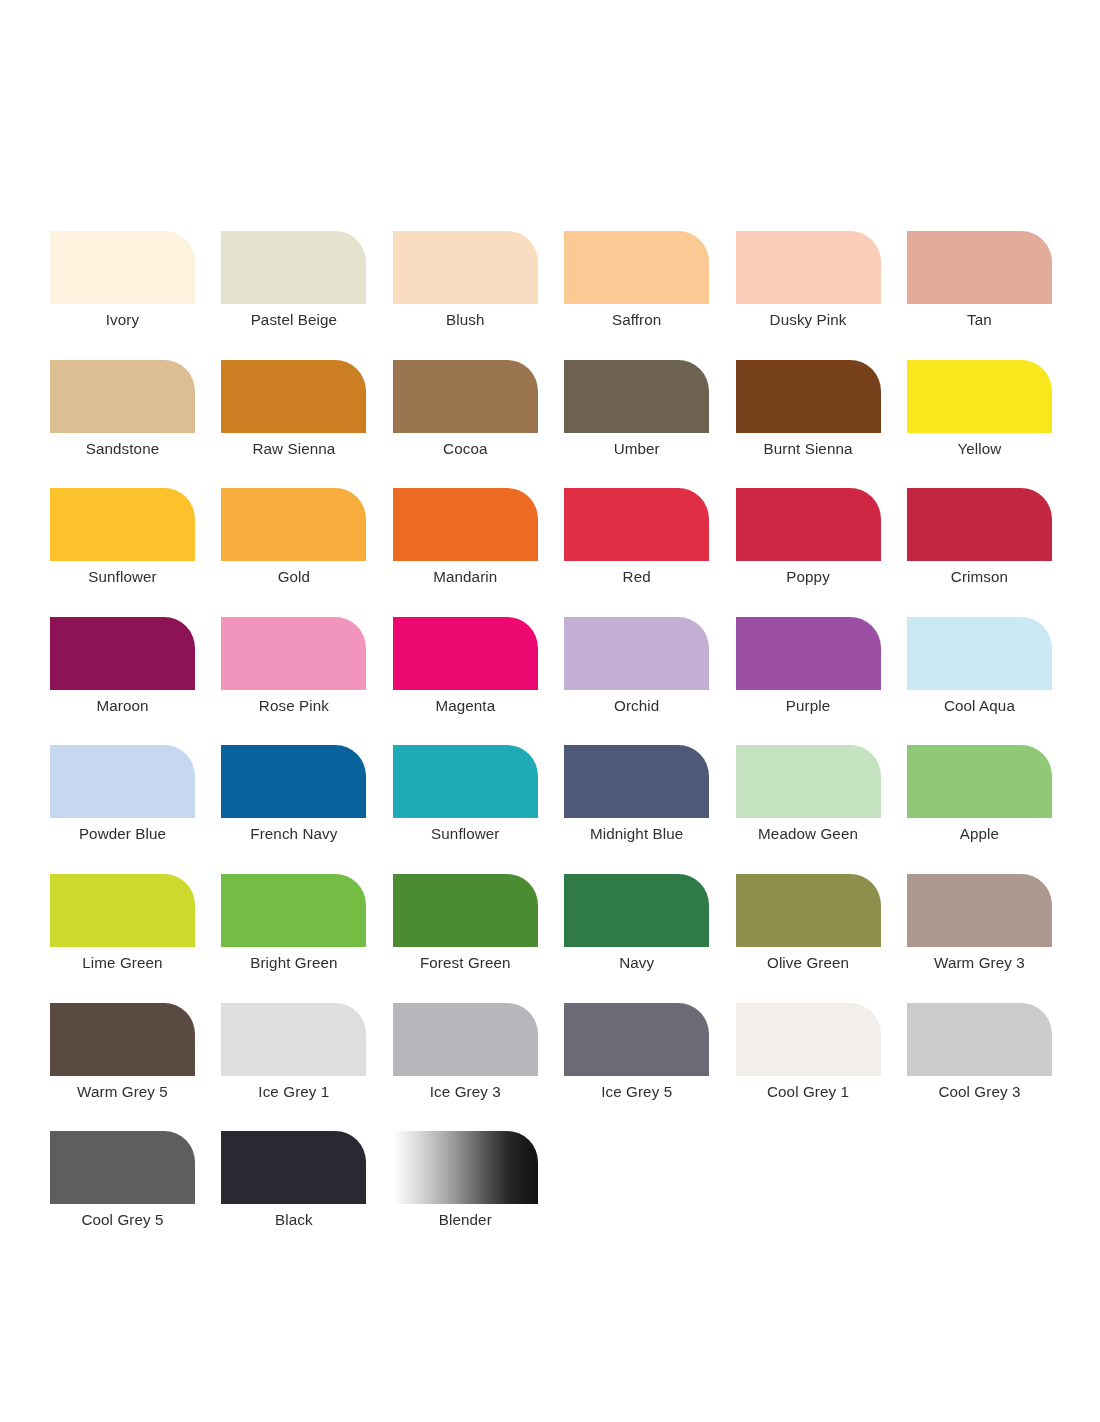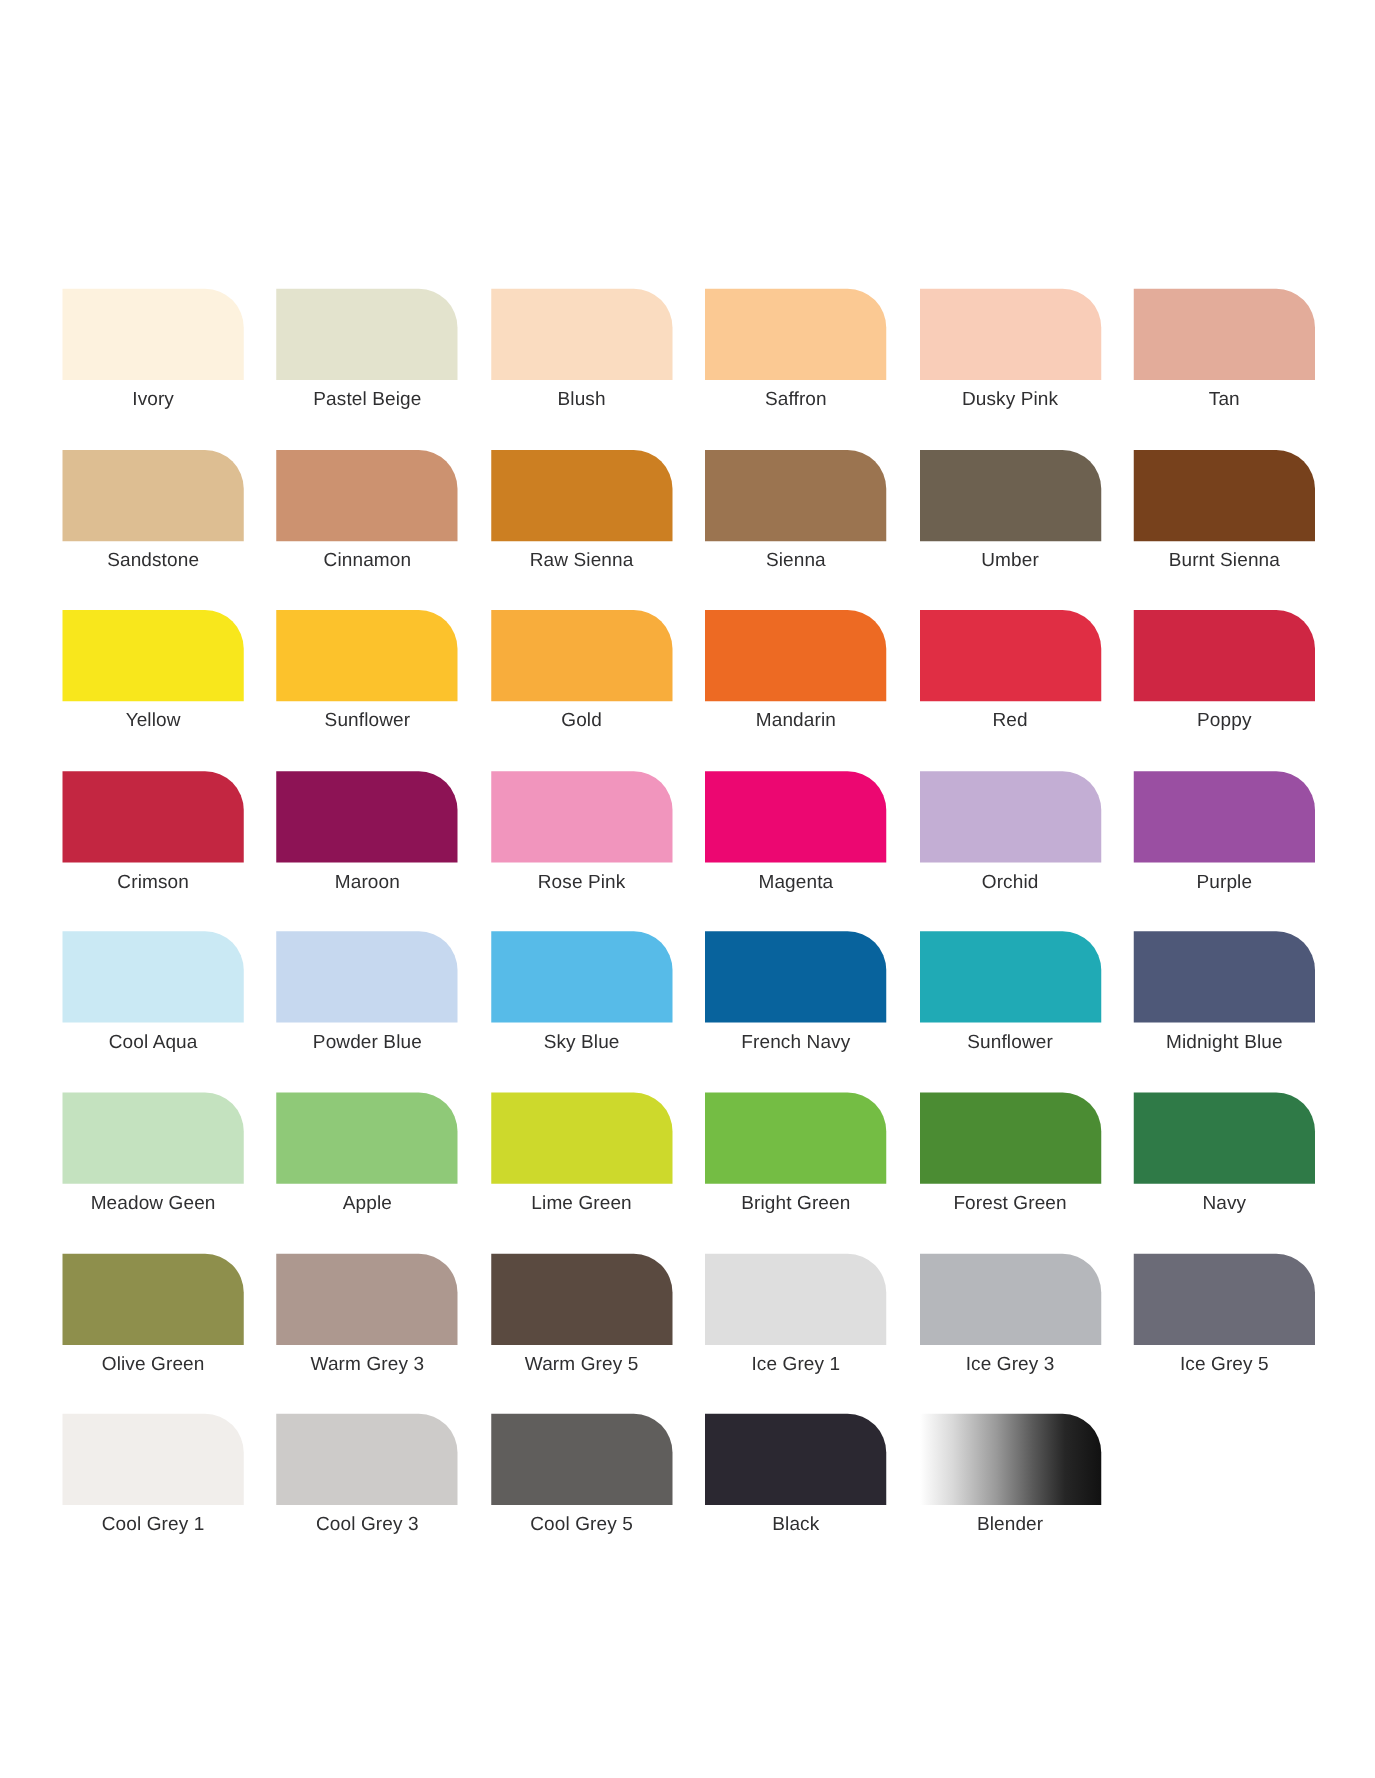--- a/index.html
+++ b/index.html
@@ -101,10 +101,6 @@
         <div class="chip-label">Sandstone</div>
       </div>
       <div class="cell">
-        <div class="chip" style="background: rgb(204, 146, 112);"></div>
-        <div class="chip-label">Cinnamon</div>
-      </div>
-      <div class="cell">
         <div class="chip" style="background: rgb(204, 127, 34);"></div>
         <div class="chip-label">Raw Sienna</div>
       </div>

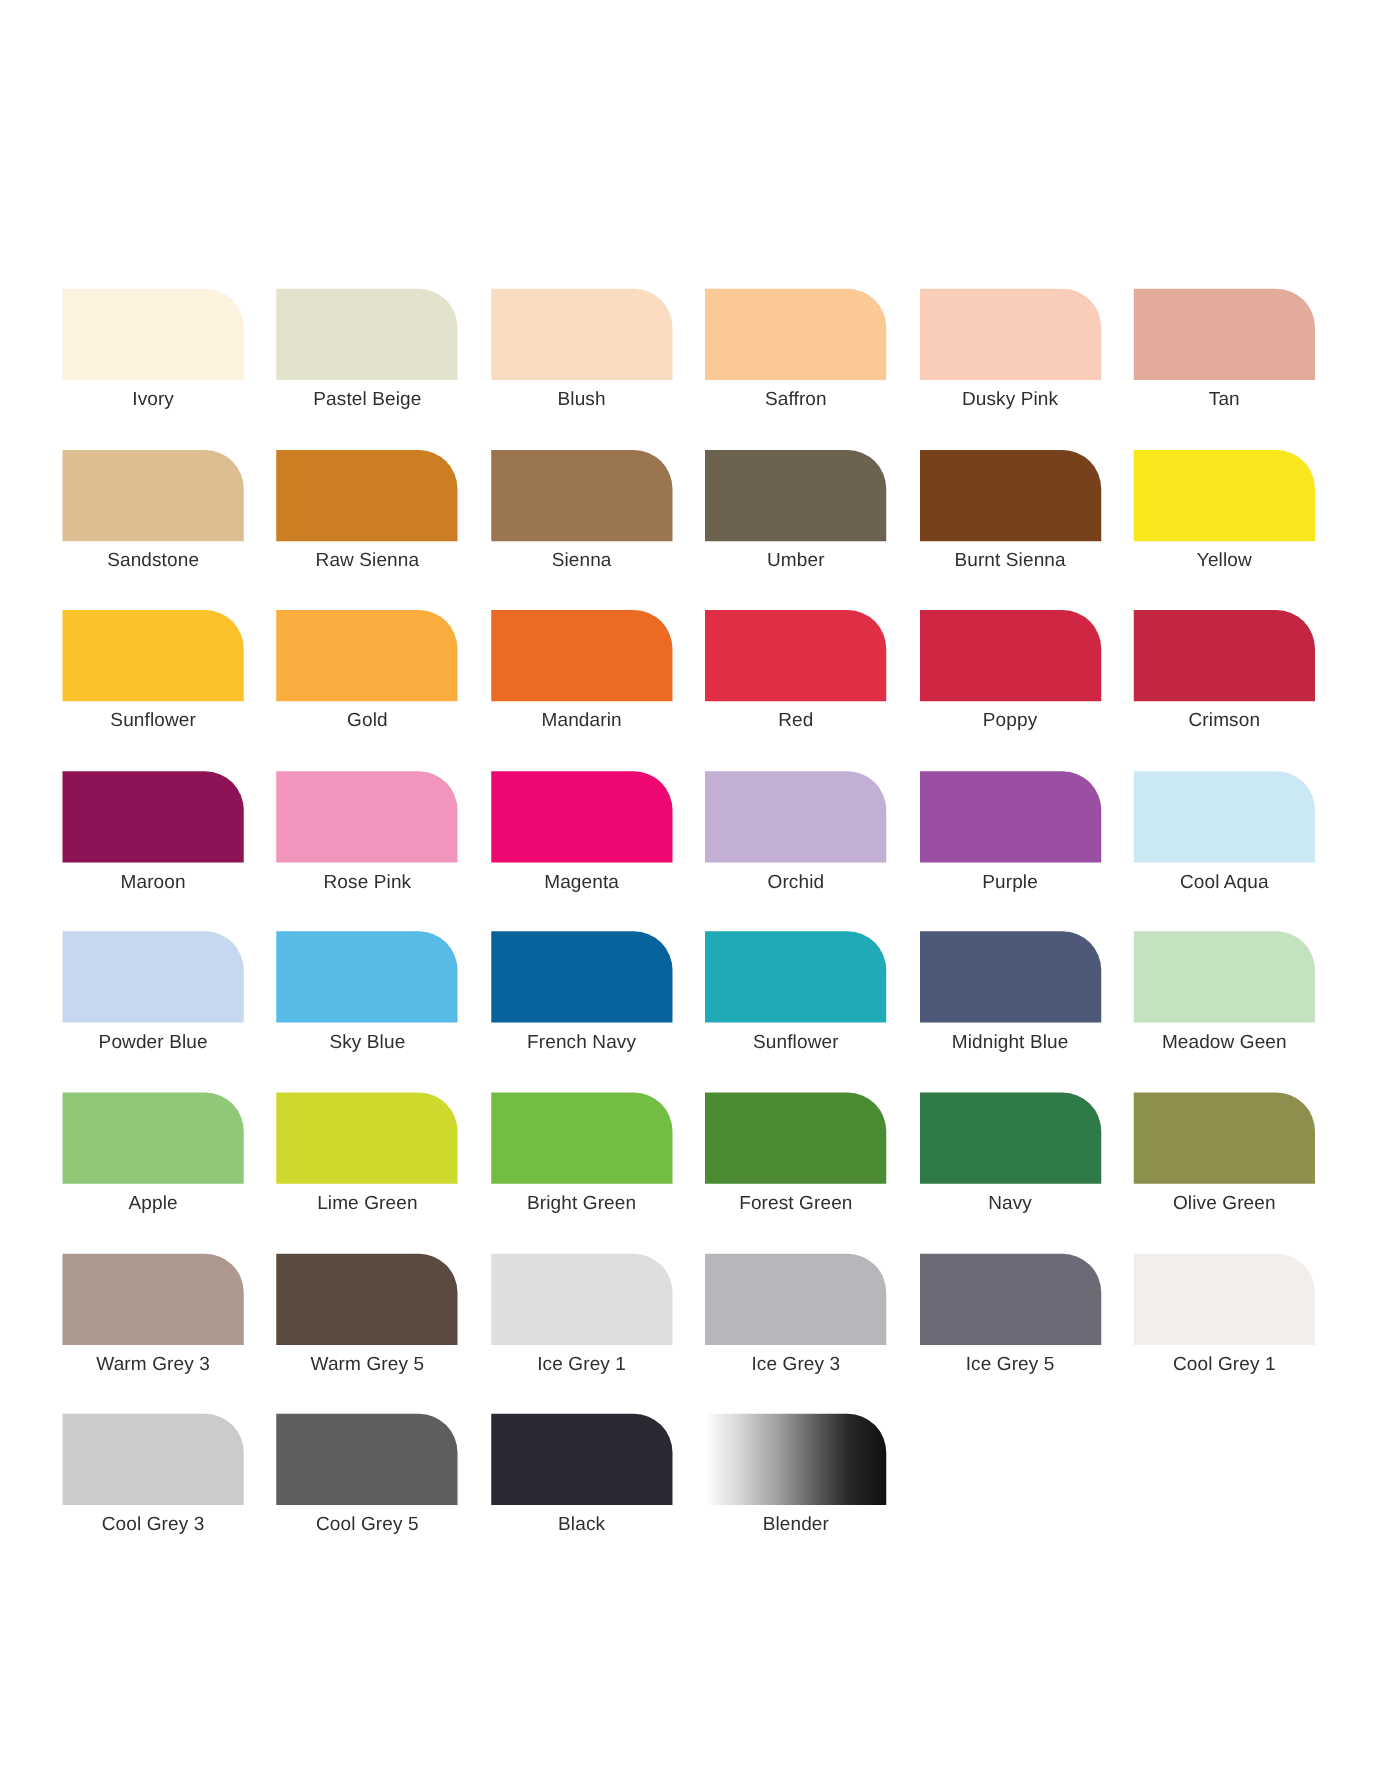--- a/index.html
+++ b/index.html
@@ -106,7 +106,7 @@
       </div>
       <div class="cell">
         <div class="chip" style="background: rgb(155, 116, 80);"></div>
-        <div class="chip-label">Sienna</div>
+        <div class="chip-label">Cocoa</div>
       </div>
       <div class="cell">
         <div class="chip" style="background: rgb(109, 97, 80);"></div>

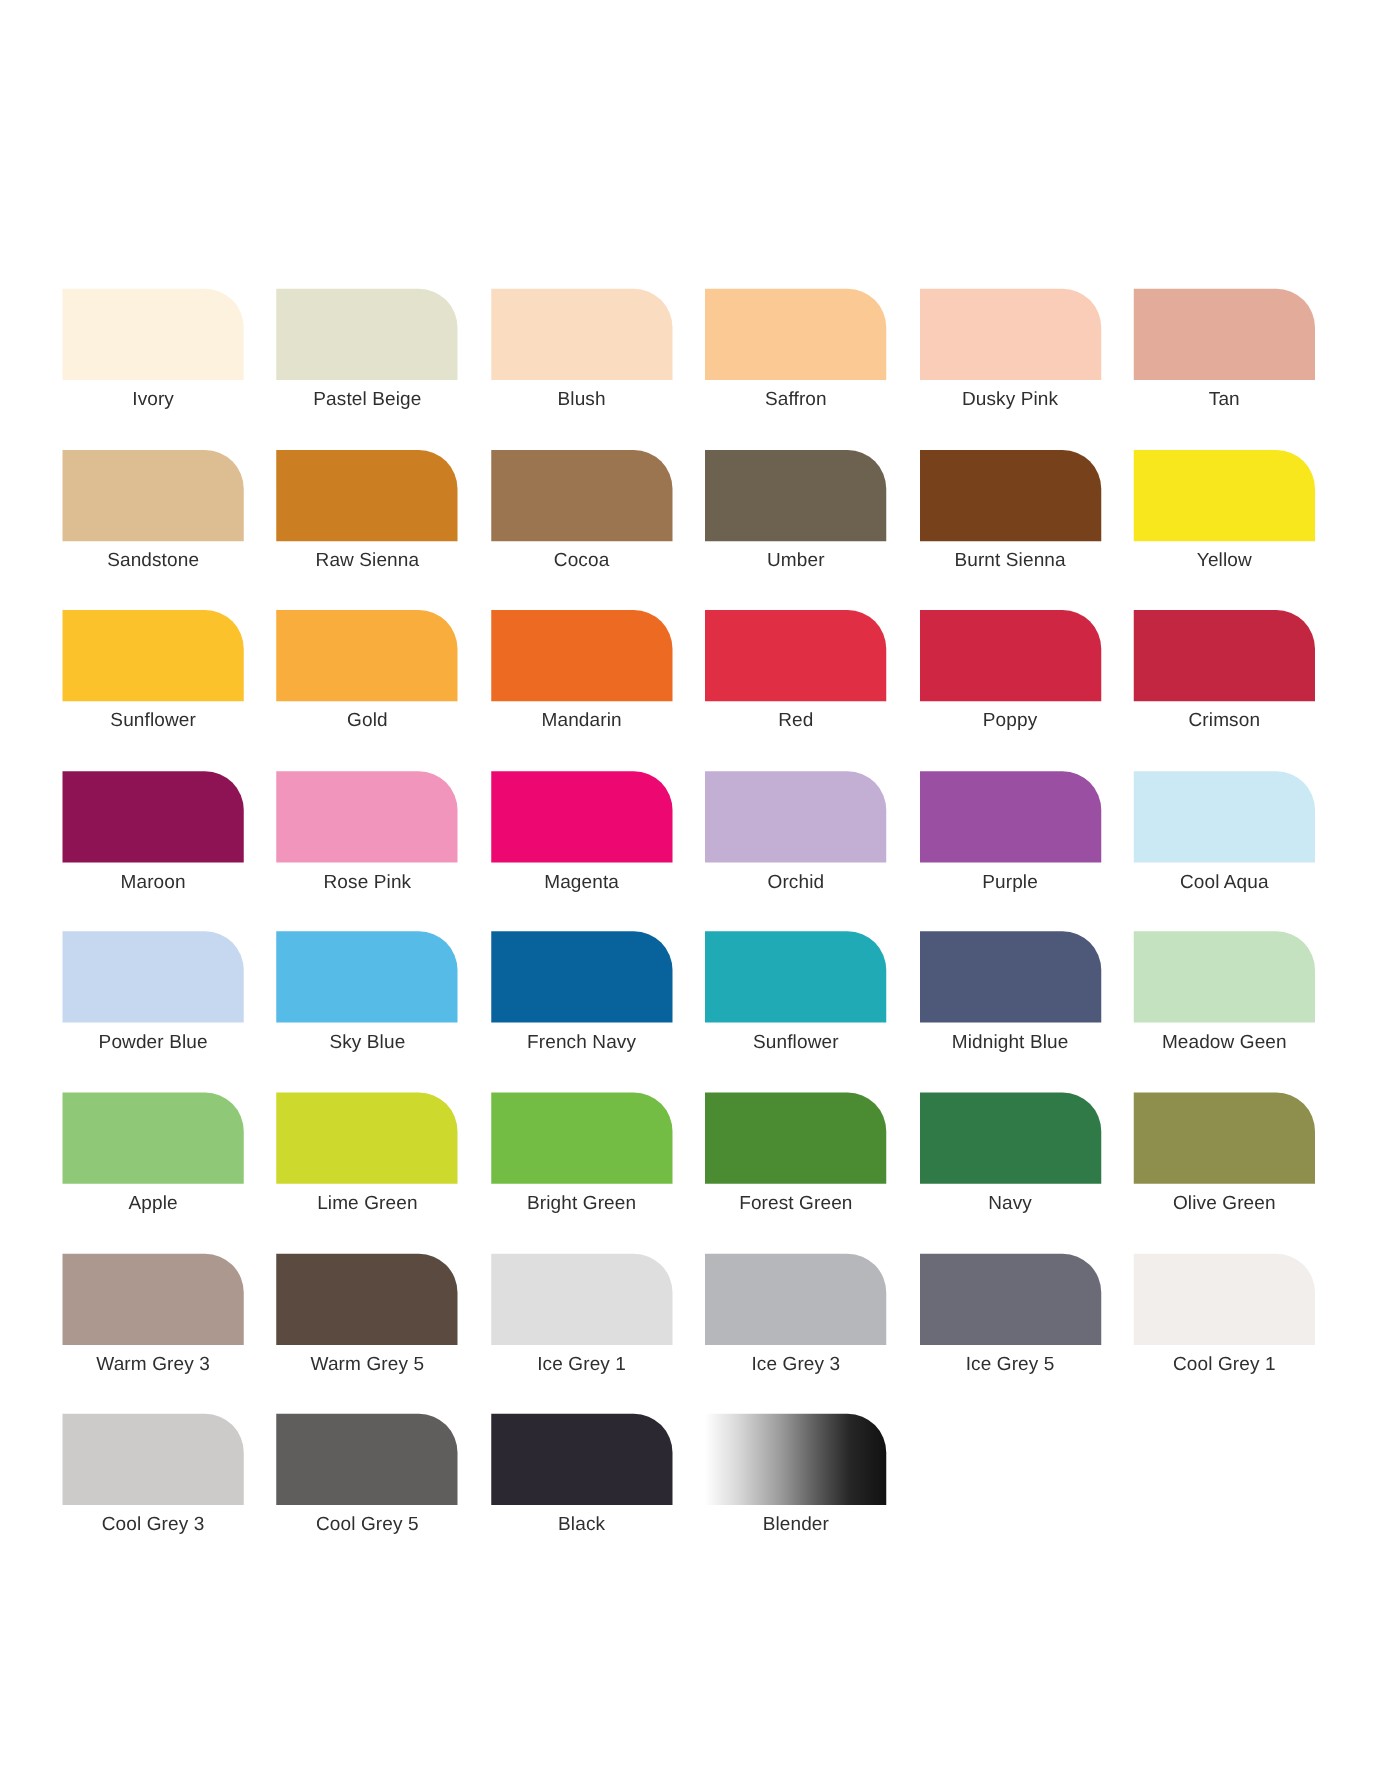--- a/index.html
+++ b/index.html
@@ -173,10 +173,6 @@
         <div class="chip-label">Powder Blue</div>
       </div>
       <div class="cell">
-        <div class="chip" style="background: rgb(87, 187, 232);"></div>
-        <div class="chip-label">Sky Blue</div>
-      </div>
-      <div class="cell">
         <div class="chip" style="background: rgb(8, 99, 157);"></div>
         <div class="chip-label">French Navy</div>
       </div>

